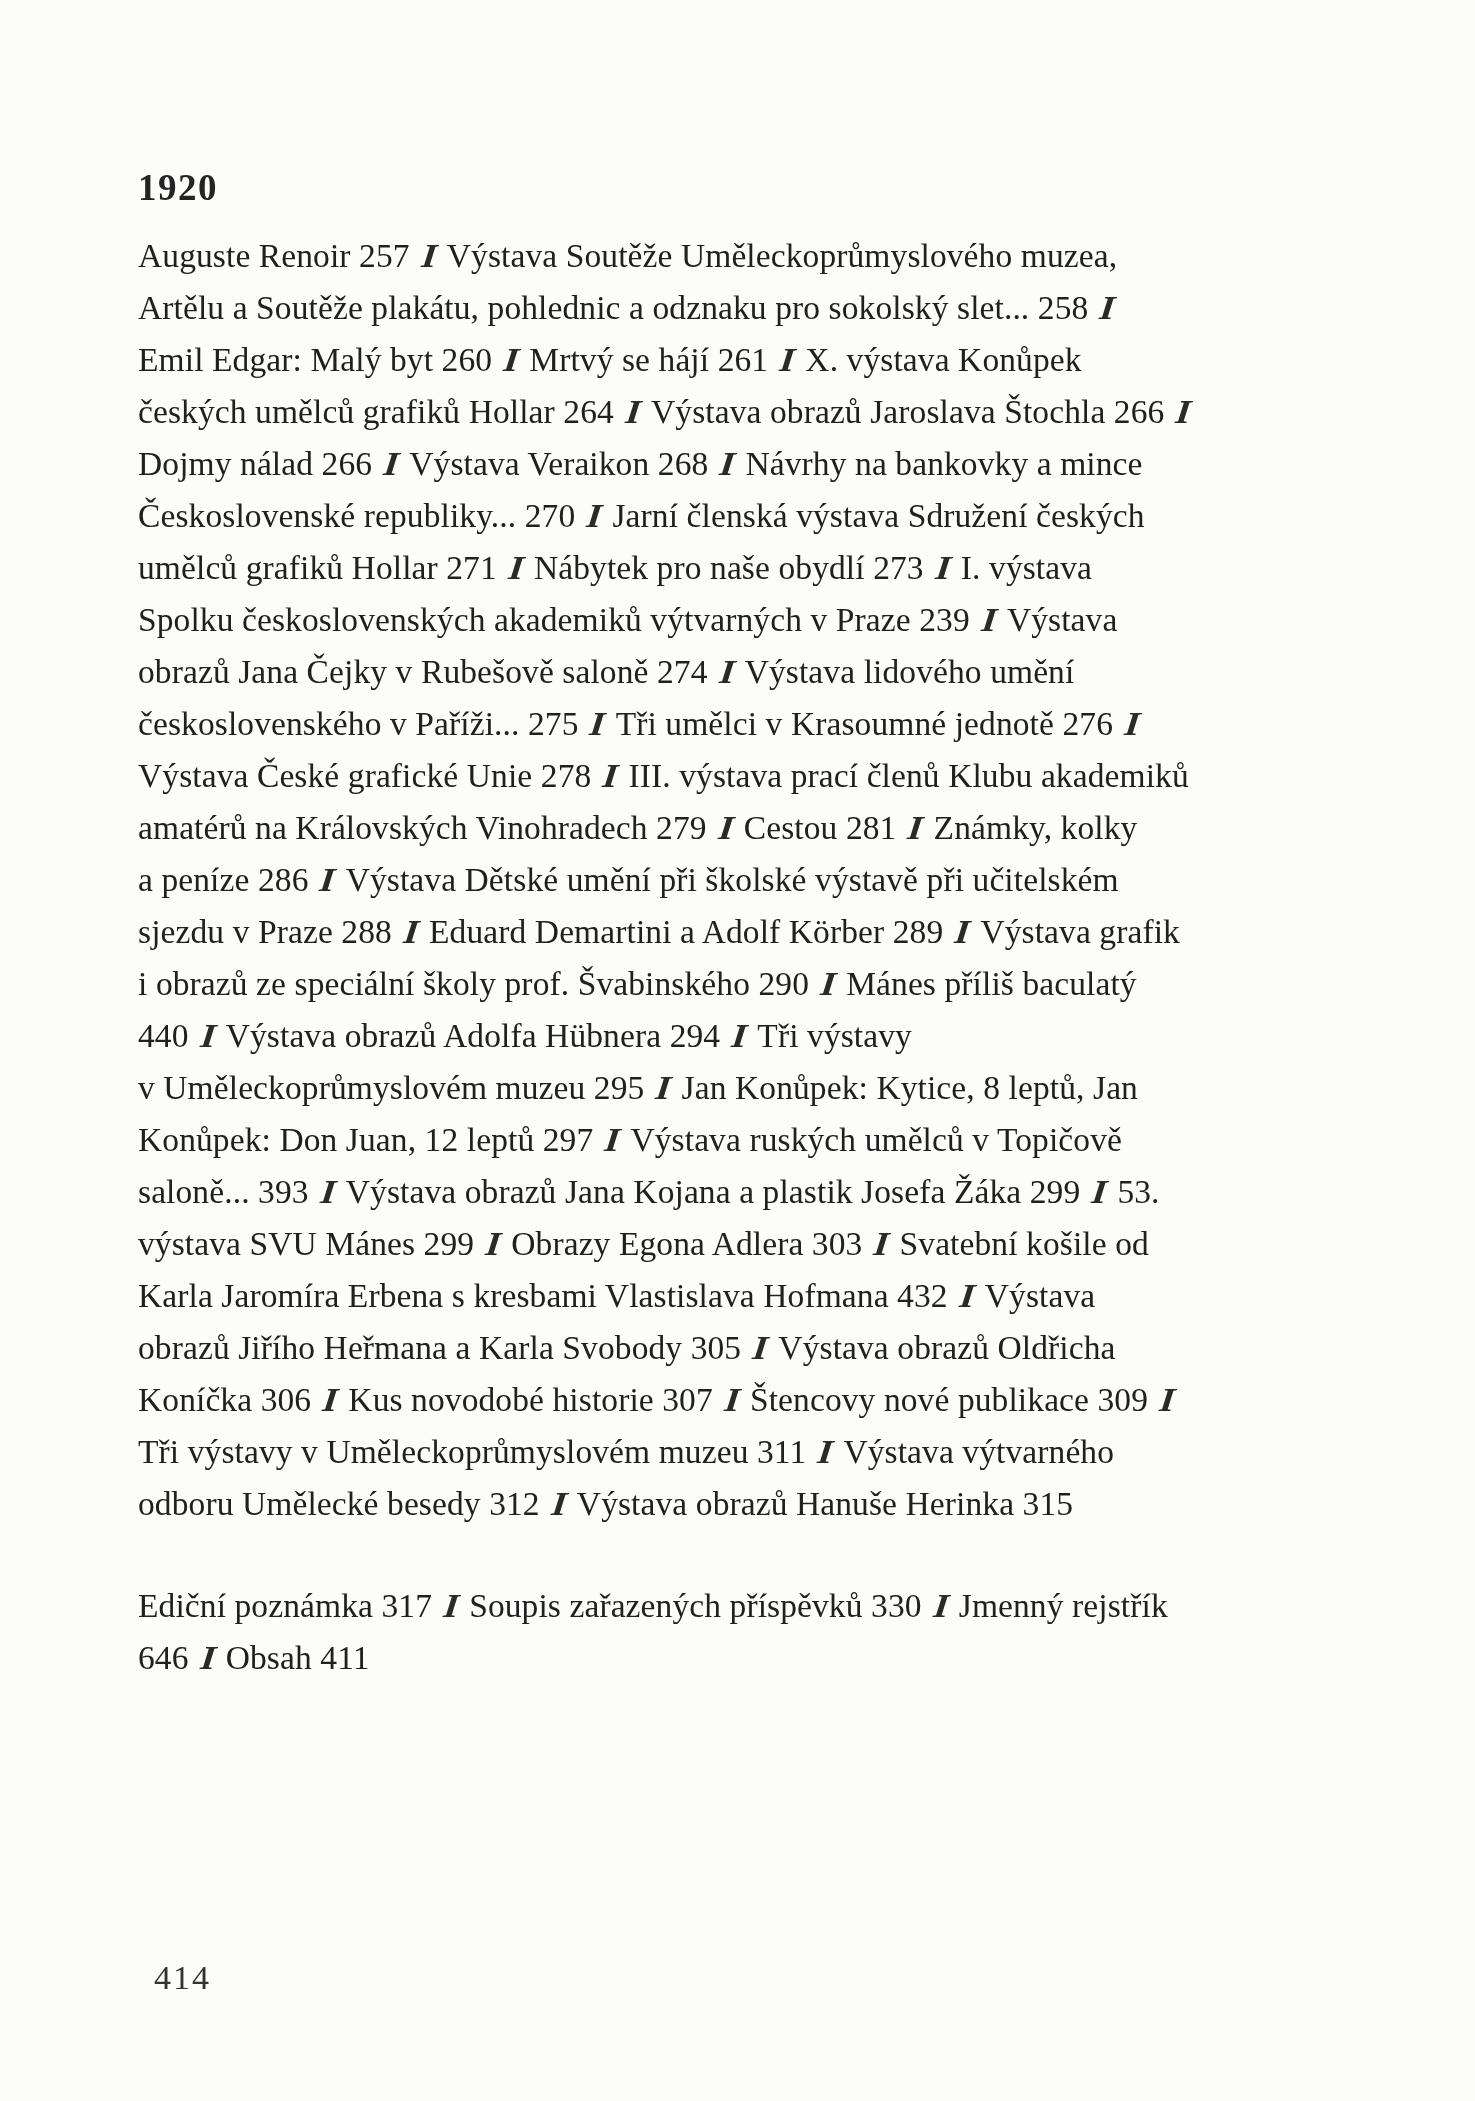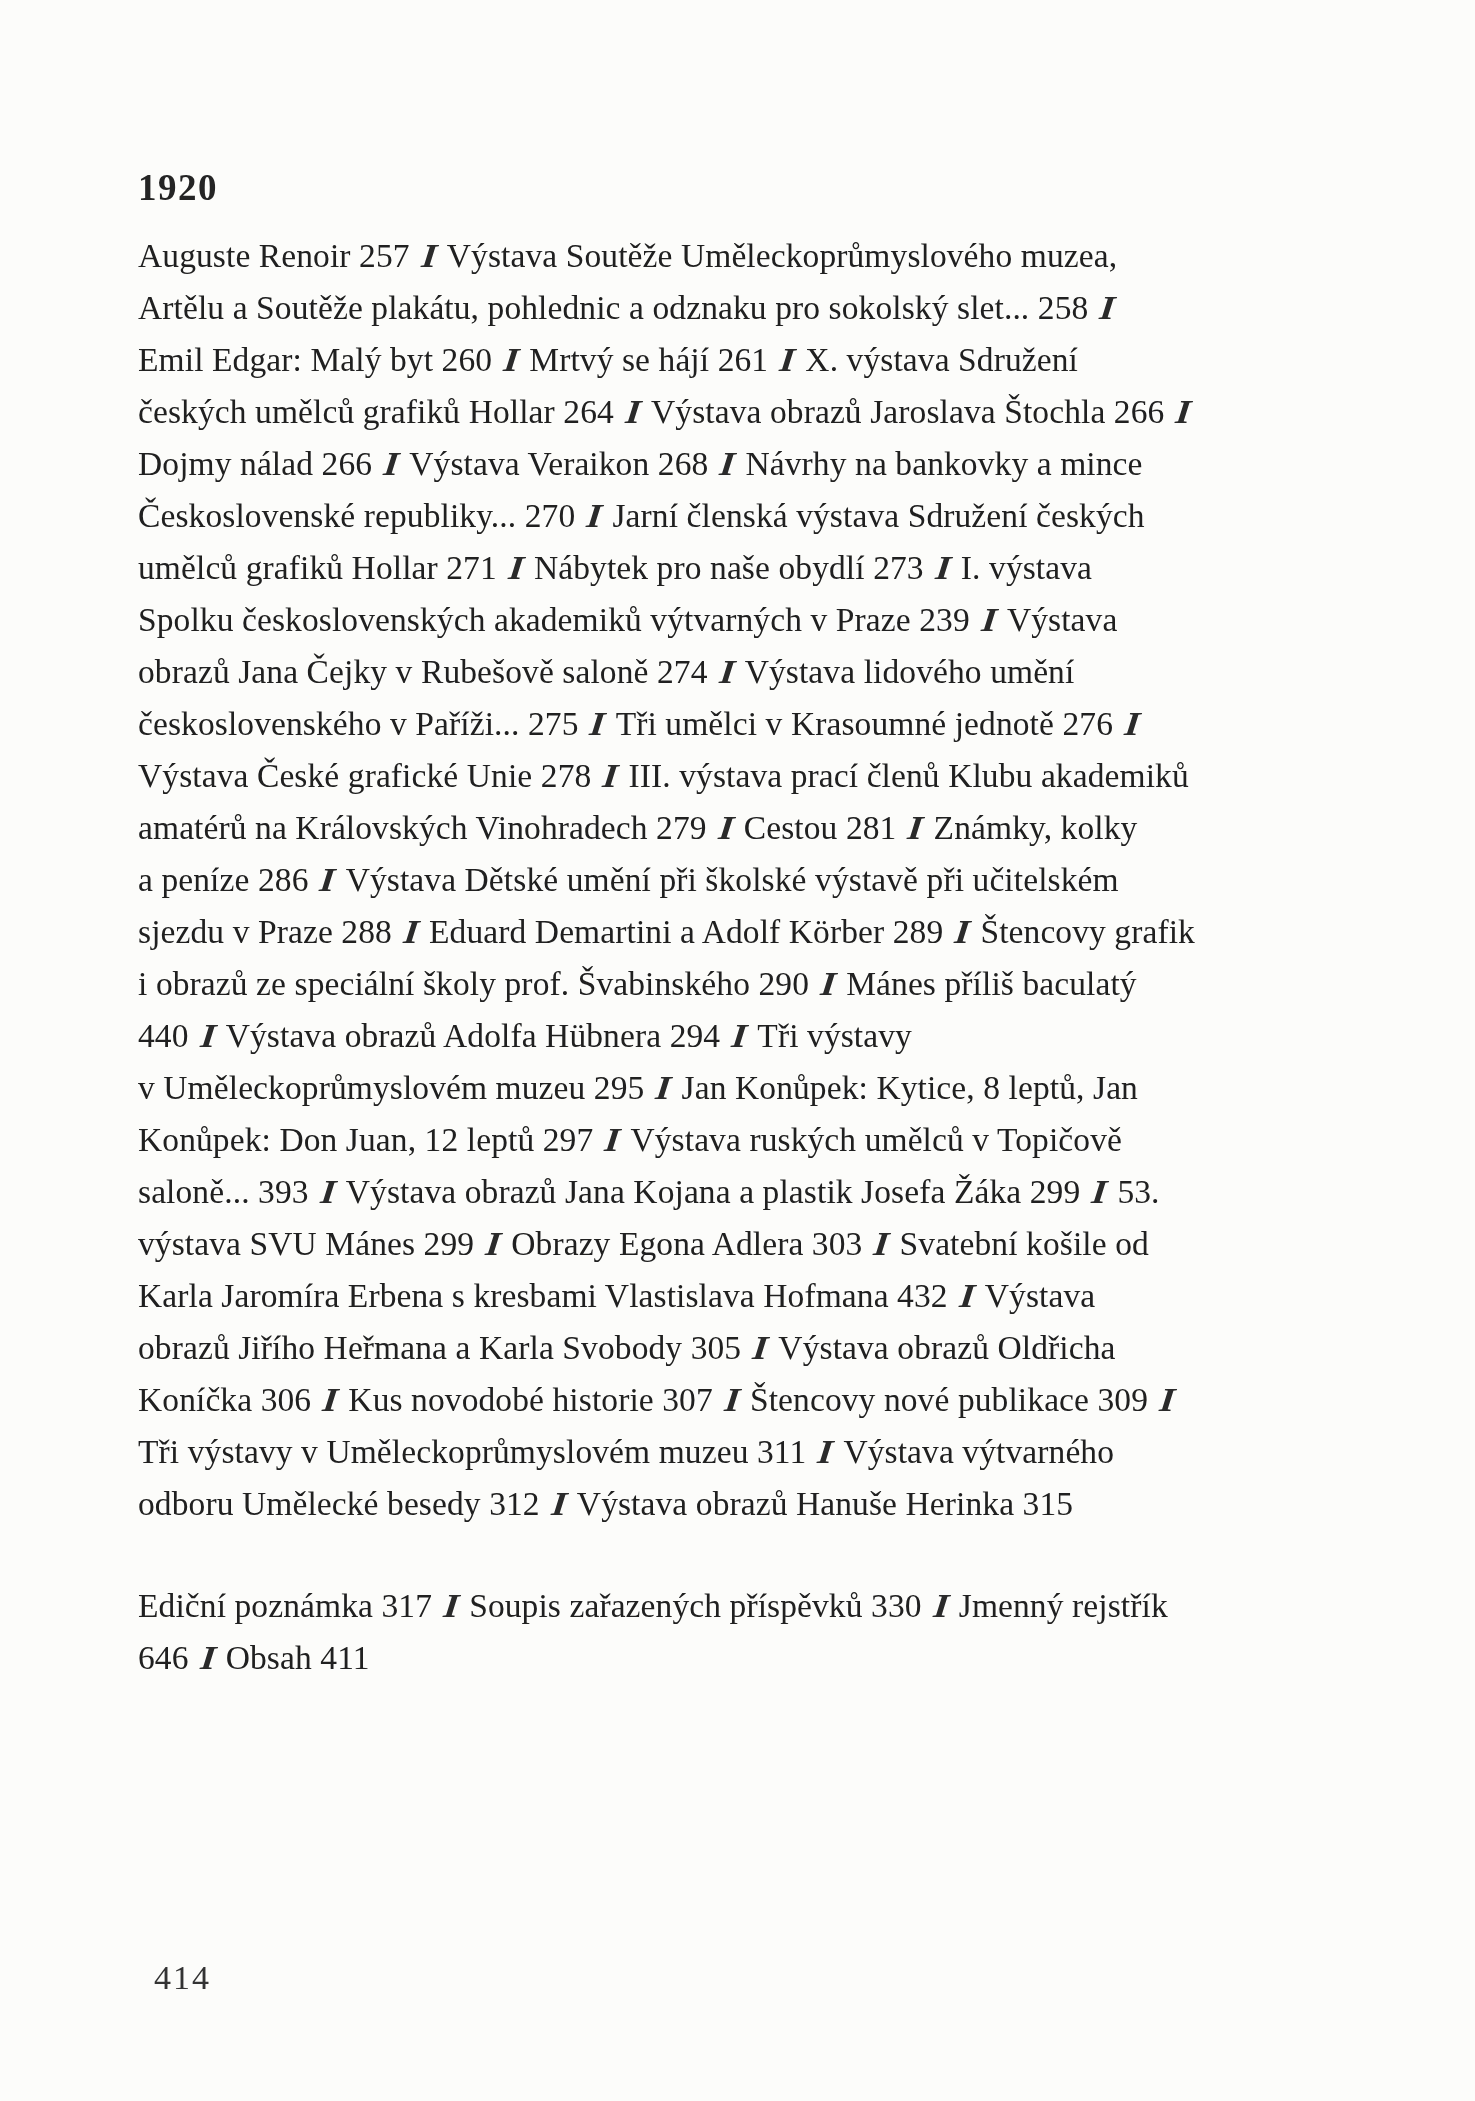--- a/index.html
+++ b/index.html
@@ -68,7 +68,7 @@
   <div class="para para-main" id="para-0">
       <div class="line"><span>Auguste Renoir 257</span><span class="sep">I</span><span>Výstava Soutěže Uměleckoprůmyslového muzea,</span></div>
       <div class="line"><span>Artělu a Soutěže plakátu, pohlednic a odznaku pro sokolský slet... 258</span><span class="sep">I</span></div>
-      <div class="line"><span>Emil Edgar: Malý byt 260</span><span class="sep">I</span><span>Mrtvý se hájí 261</span><span class="sep">I</span><span>X. výstava Sdružení</span></div>
+      <div class="line"><span>Emil Edgar: Malý byt 260</span><span class="sep">I</span><span>Mrtvý se hájí 261</span><span class="sep">I</span><span>X. výstava Konůpek</span></div>
       <div class="line"><span>českých umělců grafiků Hollar 264</span><span class="sep">I</span><span>Výstava obrazů Jaroslava Štochla 266</span><span class="sep">I</span></div>
       <div class="line"><span>Dojmy nálad 266</span><span class="sep">I</span><span>Výstava Veraikon 268</span><span class="sep">I</span><span>Návrhy na bankovky a mince</span></div>
       <div class="line"><span>Československé republiky... 270</span><span class="sep">I</span><span>Jarní členská výstava Sdružení českých</span></div>

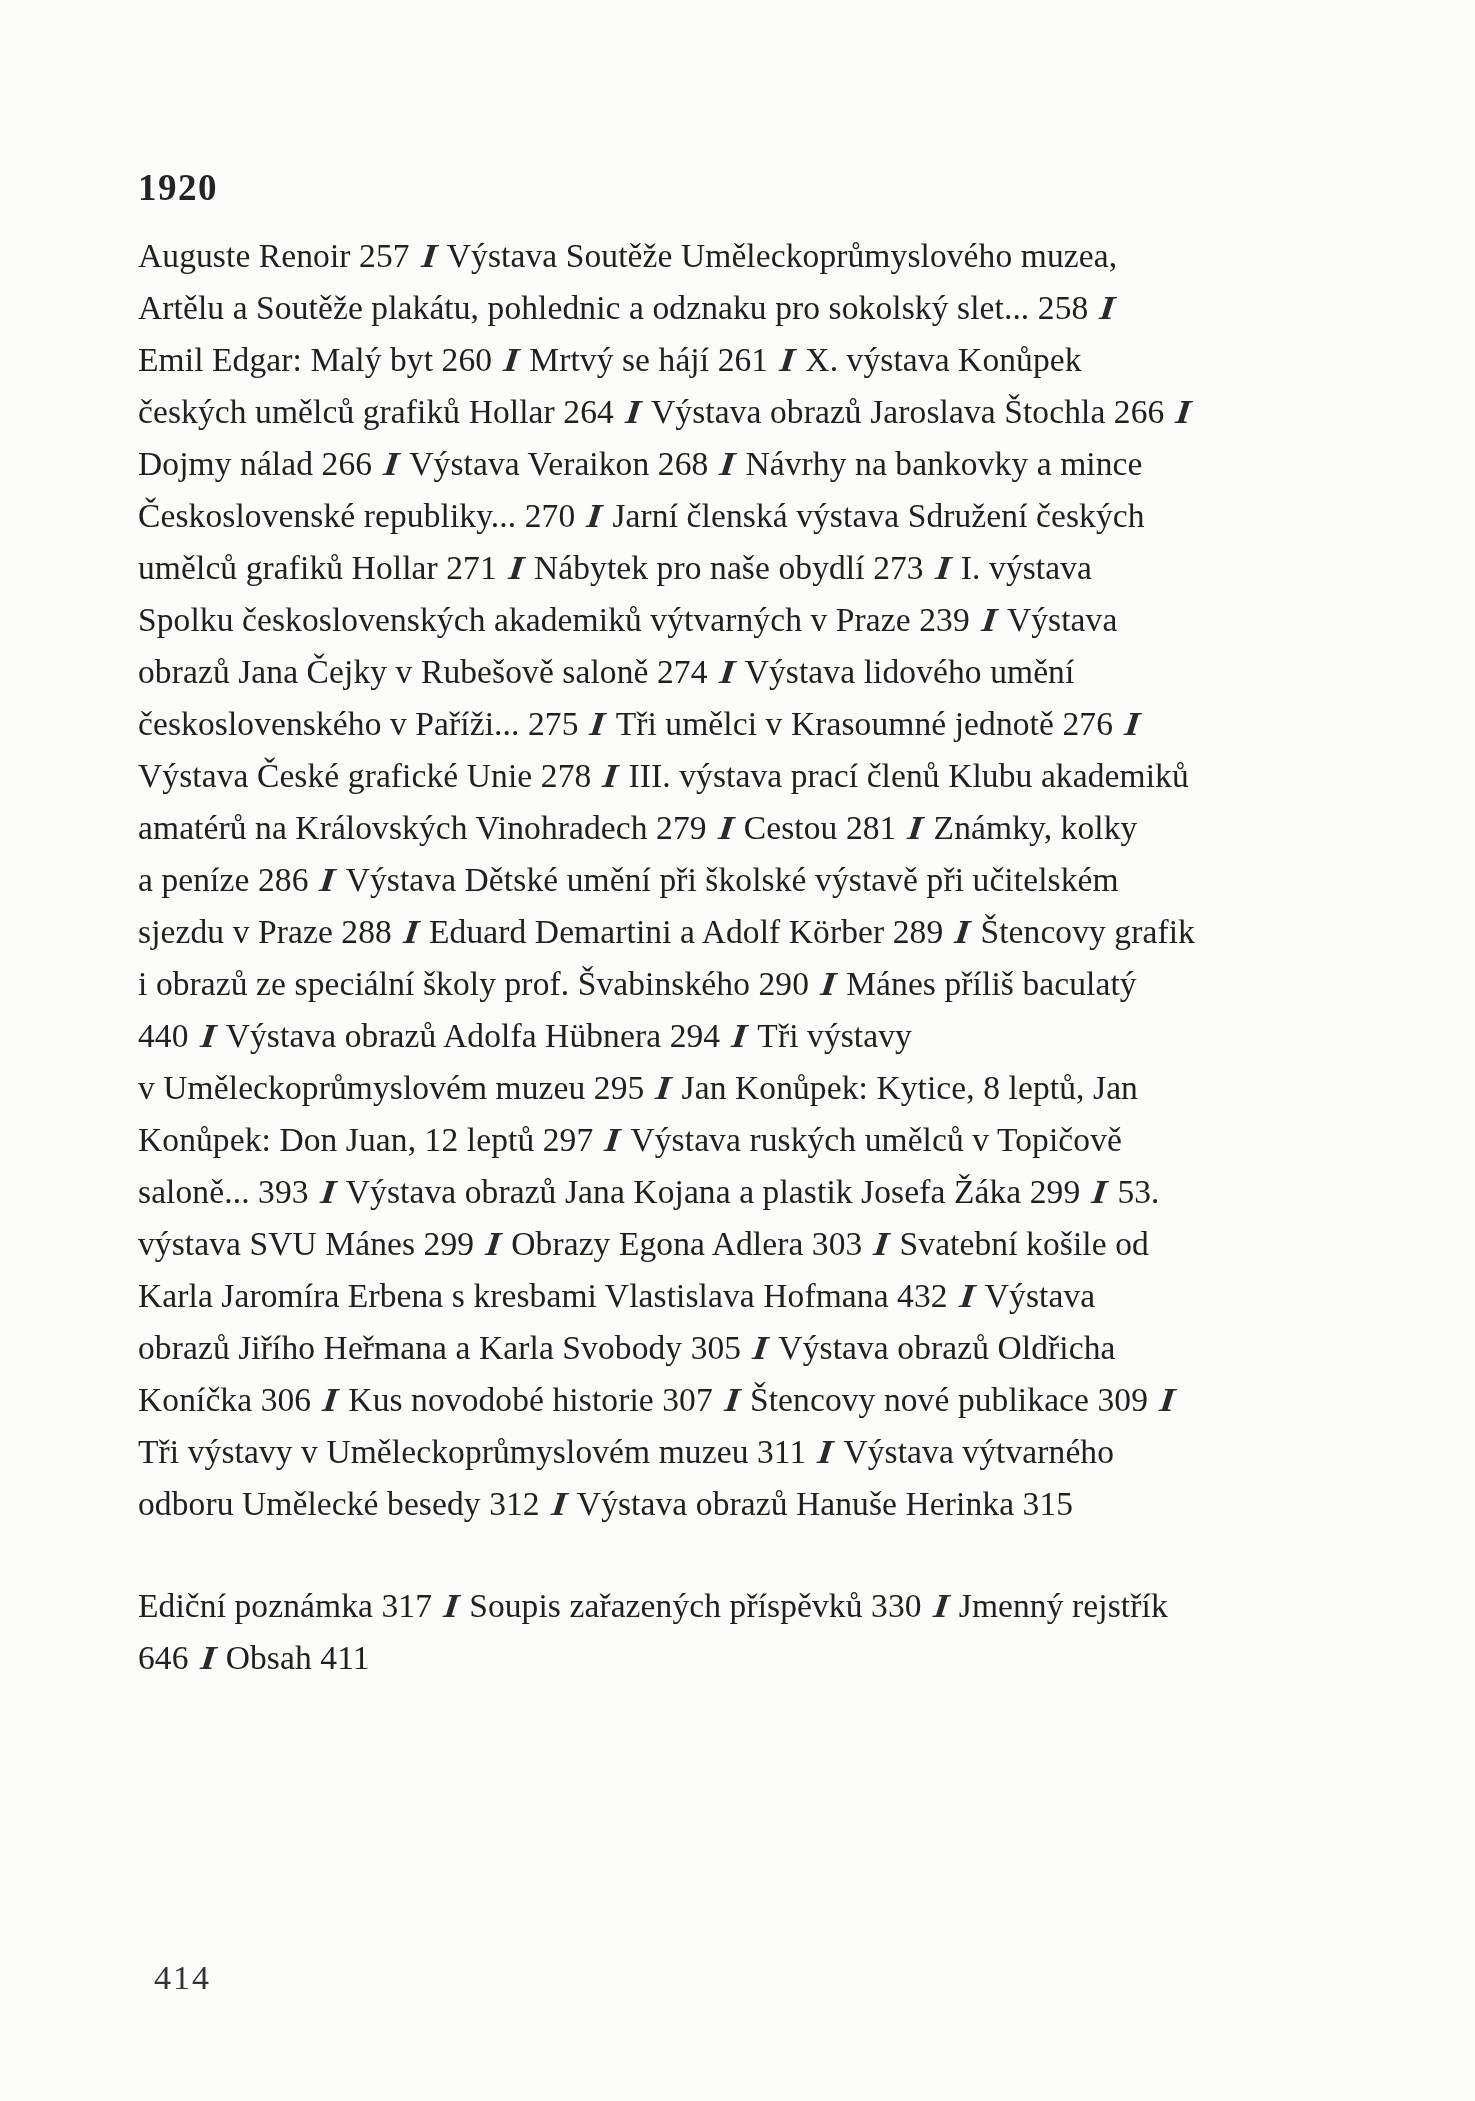--- a/index.html
+++ b/index.html
@@ -79,7 +79,7 @@
       <div class="line"><span>Výstava České grafické Unie 278</span><span class="sep">I</span><span>III. výstava prací členů Klubu akademiků</span></div>
       <div class="line"><span>amatérů na Královských Vinohradech 279</span><span class="sep">I</span><span>Cestou 281</span><span class="sep">I</span><span>Známky, kolky</span></div>
       <div class="line"><span>a peníze 286</span><span class="sep">I</span><span>Výstava Dětské umění při školské výstavě při učitelském</span></div>
-      <div class="line"><span>sjezdu v Praze 288</span><span class="sep">I</span><span>Eduard Demartini a Adolf Körber 289</span><span class="sep">I</span><span>Štencovy grafik</span></div>
+      <div class="line"><span>sjezdu v Praze 288</span><span class="sep">I</span><span>Eduard Demartini a Adolf Körber 289</span><span class="sep">I</span><span>Výstava grafik</span></div>
       <div class="line"><span>i obrazů ze speciální školy prof. Švabinského 290</span><span class="sep">I</span><span>Mánes příliš baculatý</span></div>
       <div class="line"><span>440</span><span class="sep">I</span><span>Výstava obrazů Adolfa Hübnera 294</span><span class="sep">I</span><span>Tři výstavy</span></div>
       <div class="line"><span>v Uměleckoprůmyslovém muzeu 295</span><span class="sep">I</span><span>Jan Konůpek: Kytice, 8 leptů, Jan</span></div>

